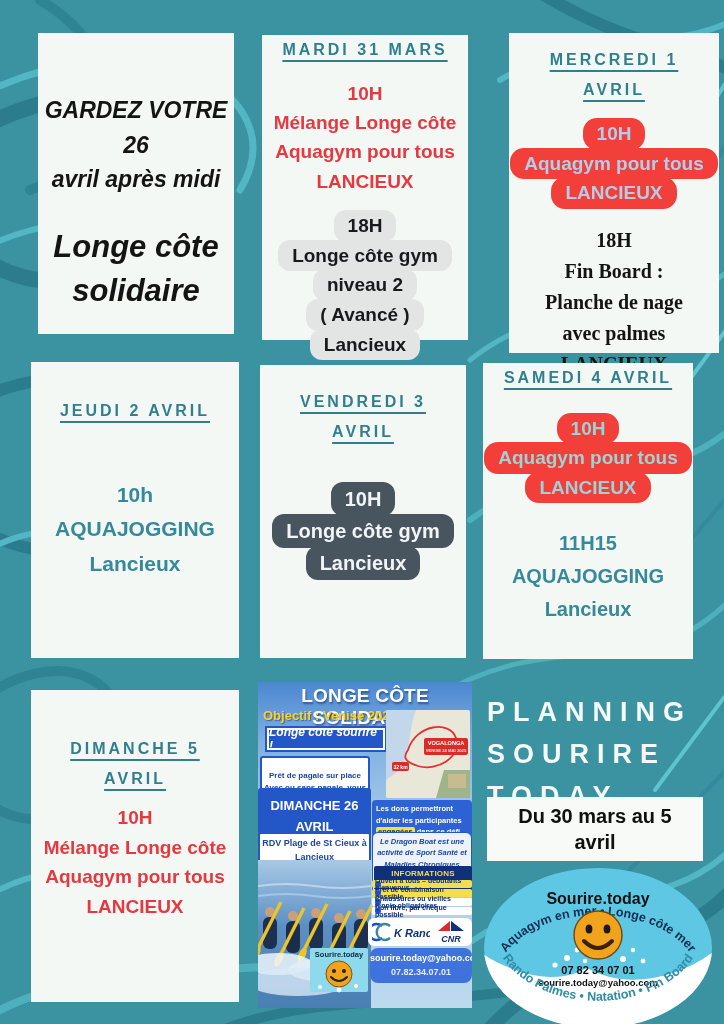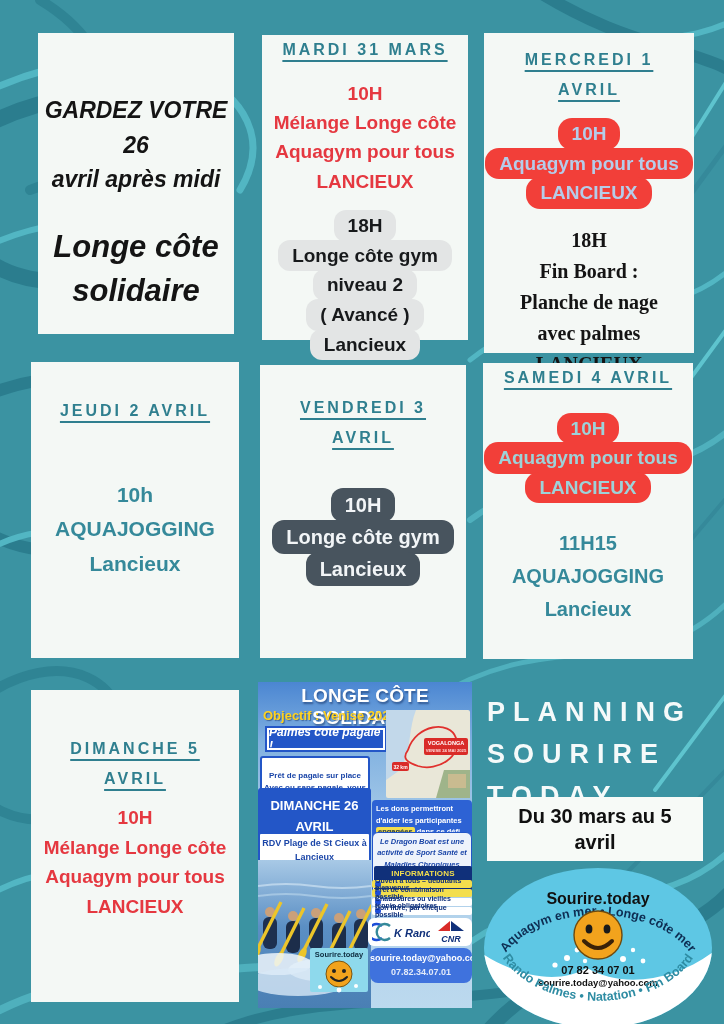--- a/index.html
+++ b/index.html
@@ -127,7 +127,7 @@
     </div>
   </div>
 
-  <div class="card" style="left:484px;top:33px;width:210px;height:320px">
+  <div class="card" style="left:509px;top:33px;width:210px;height:320px">
     <div class="hdr pre" style="margin-top:12px">MERCREDI  1
 AVRIL</div>
     <div class="blob red periwinkle" style="margin-top:16px">

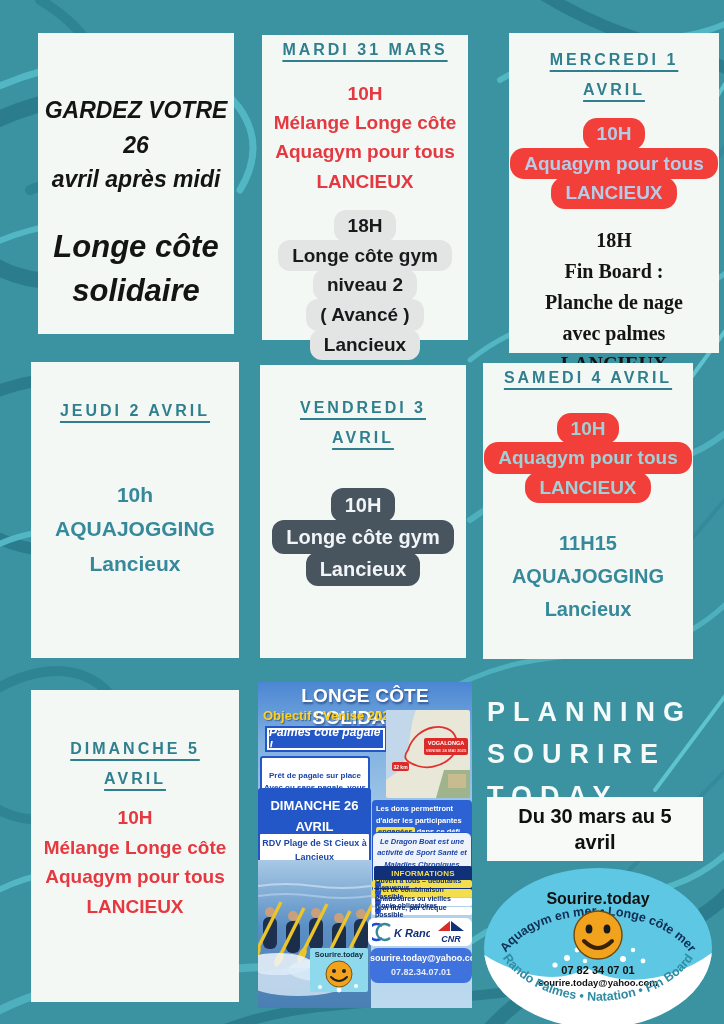--- a/index.html
+++ b/index.html
@@ -150,7 +150,7 @@
   </div>
 
   <div class="card" style="left:260px;top:365px;width:206px;height:293px">
-    <div class="hdr pre" style="margin-top:28px">VENDREDI  3
+    <div class="hdr pre" style="margin-top:22px">VENDREDI  3
 AVRIL</div>
     <div class="blob dark" style="margin-top:38px">
       <span>10H</span>

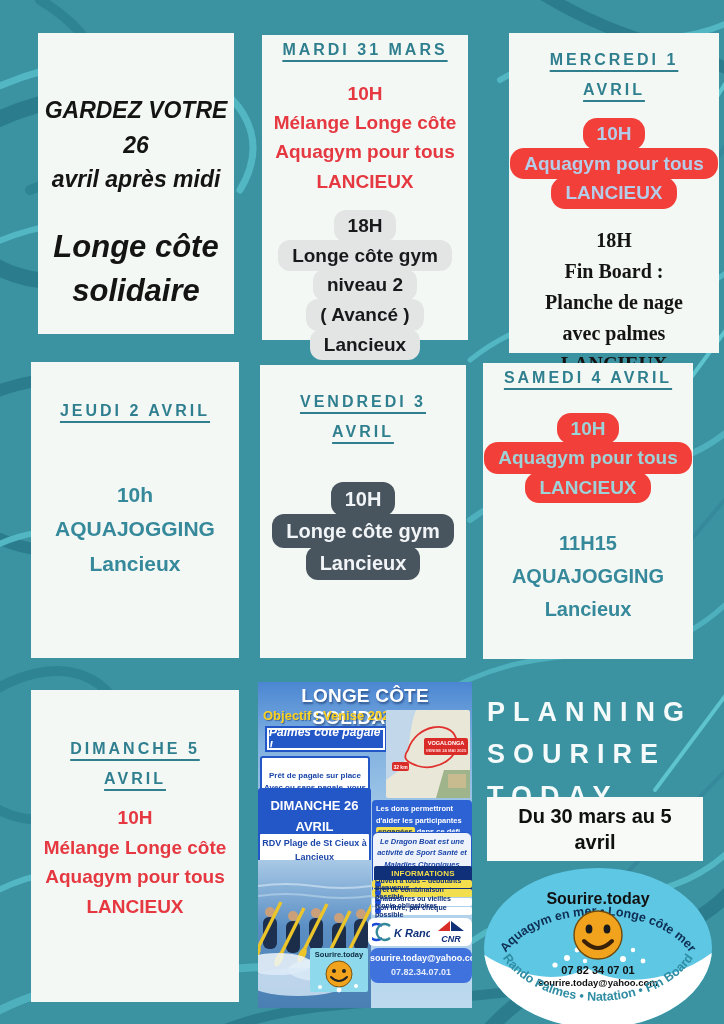--- a/index.html
+++ b/index.html
@@ -183,7 +183,7 @@
   <div class="poster">
     <div class="p-title">LONGE CÔTE SOLIDAIRE</div>
     <div class="p-sub">Objectif : Venise 2026</div>
-    <div class="p-tag">Palmes côte pagaie !</div>
+    <div class="p-tag">Longe côte sourire !</div>
     <div class="p-loan pre">Prêt de pagaie sur place
 Avec ou sans pagaie, vous êtes les
 bienvenus !</div>

